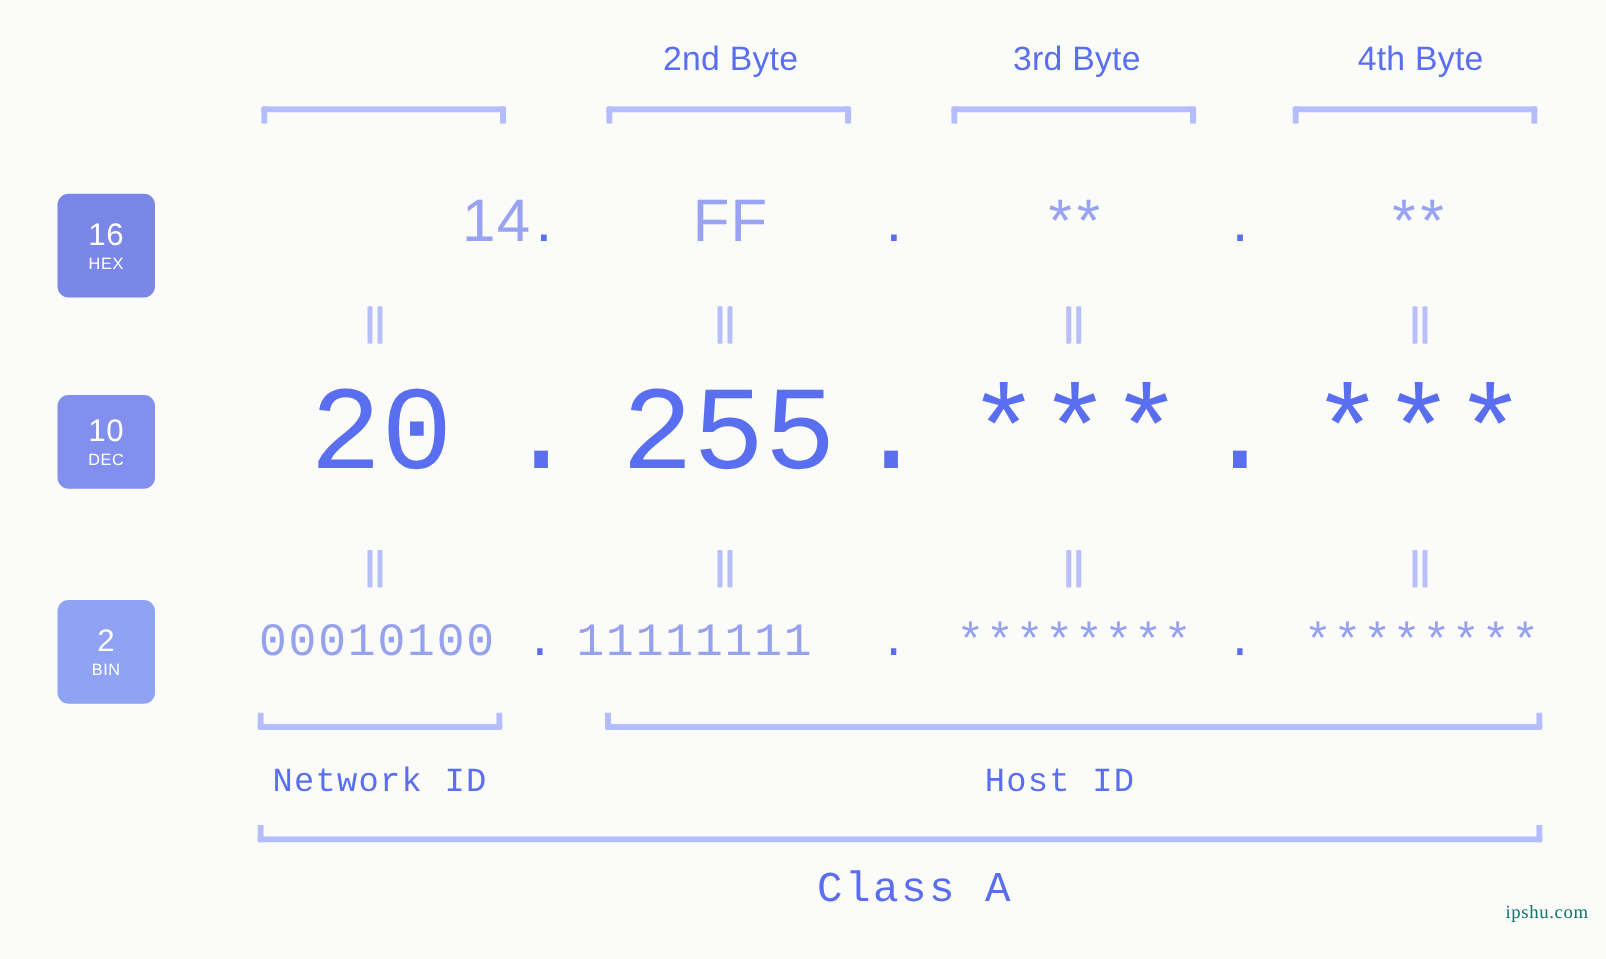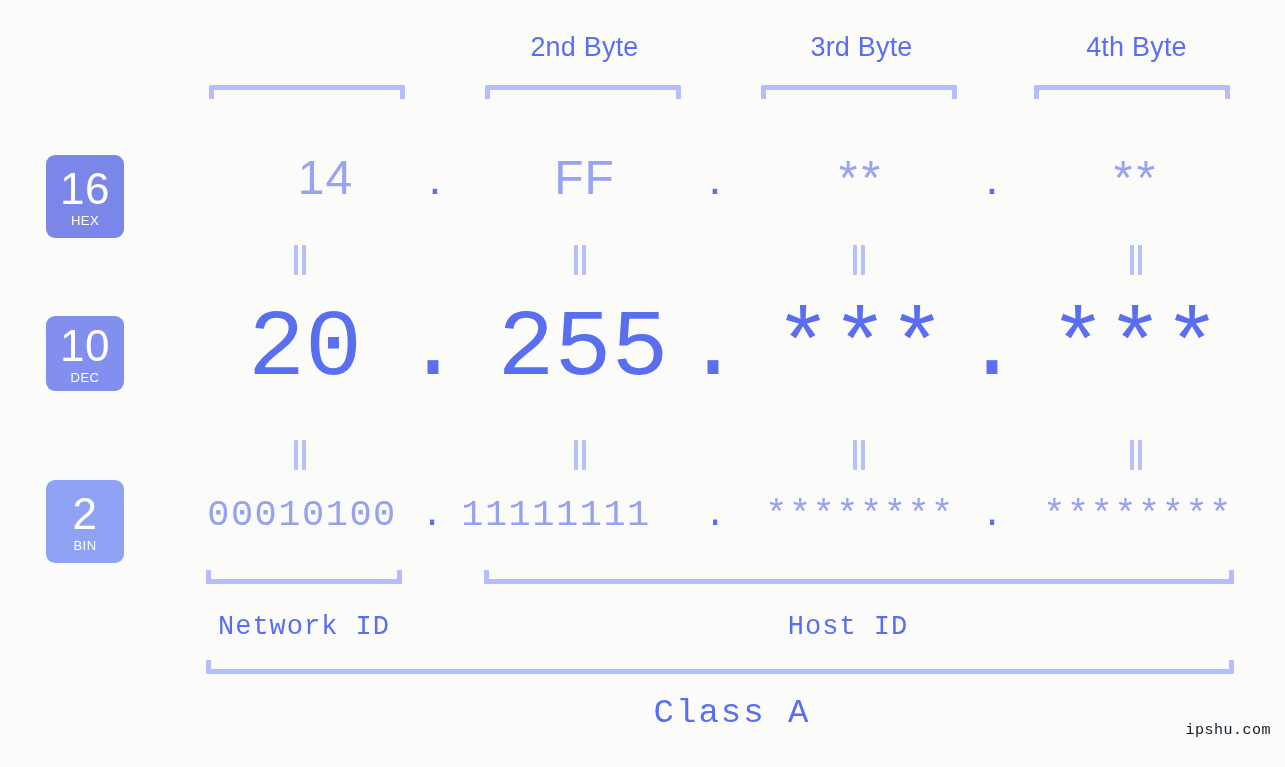--- a/index.html
+++ b/index.html
@@ -70,7 +70,7 @@
     line-height: 1;
   }
   .badge .num {
-    font-size: 44px;
+    font-size: 25px;
     font-weight: 400;
     letter-spacing: 0.5px;
   }

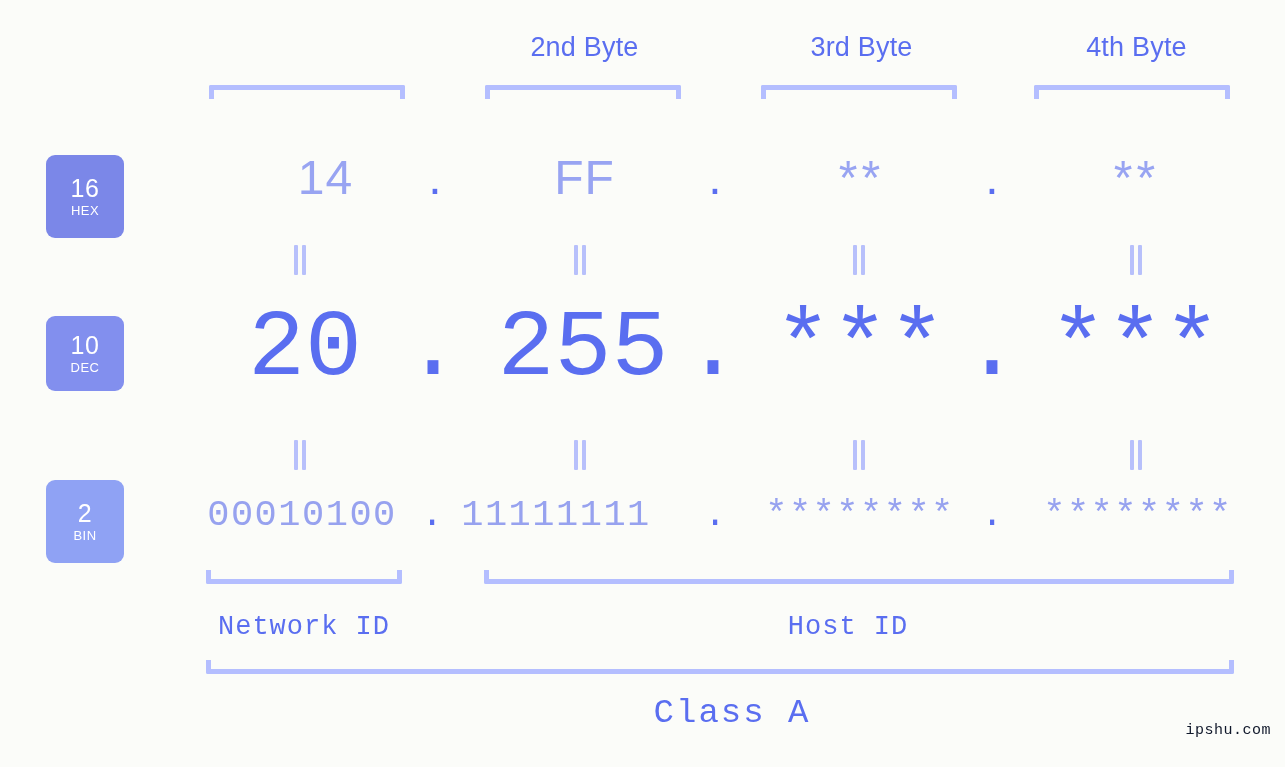--- a/index.html
+++ b/index.html
@@ -226,7 +226,7 @@
     <span class="nm">BIN</span>
   </div>
 
-  <div class="row-cell hex-val" style="left:208px; width:235px;">14</div>
+  <div class="row-cell hex-val" style="left:190px; width:235px;text-align:right;">14</div>
   <div class="dot-sep hex-dot" style="left:405px; width:60px;">.</div>
 
   <div class="row-cell hex-val" style="left:467px; width:235px;">FF</div>

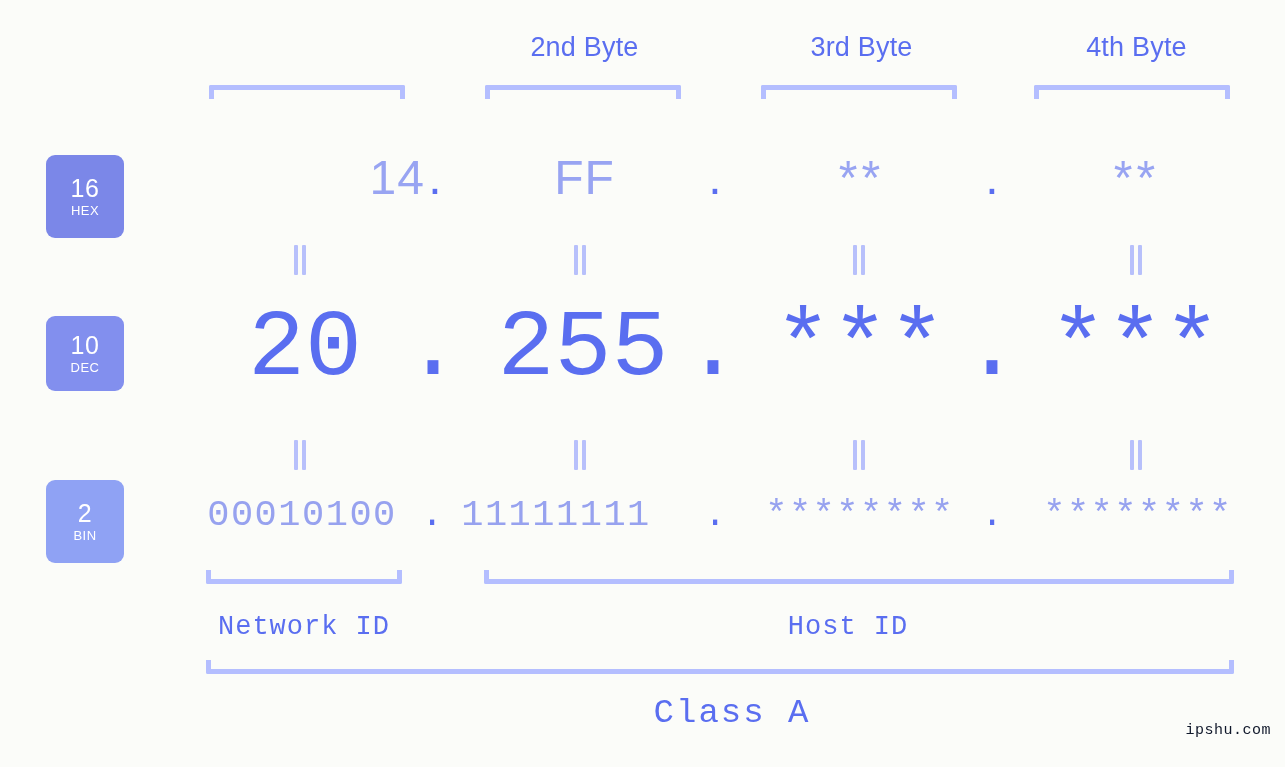--- a/index.html
+++ b/index.html
@@ -191,9 +191,9 @@
     position: absolute;
     right: 14px;
     bottom: 28px;
-    font-family: Liberation Mono, monospace;
+    font-family: Liberation Serif, serif;
     font-size: 15px;
-    color: #0f172a;
+    color: #0f766e;
     letter-spacing: 0.5px;
   }
 </style>

